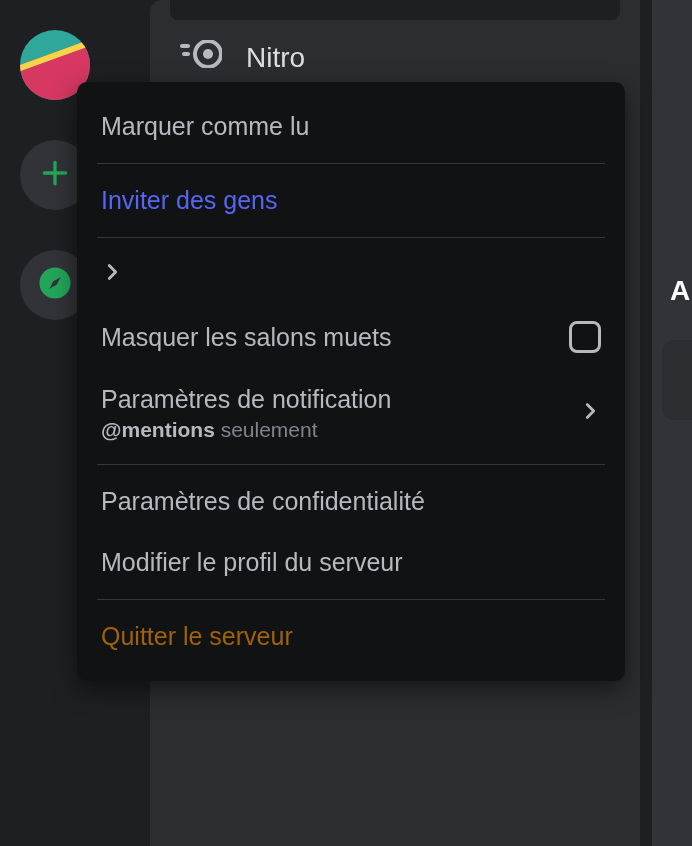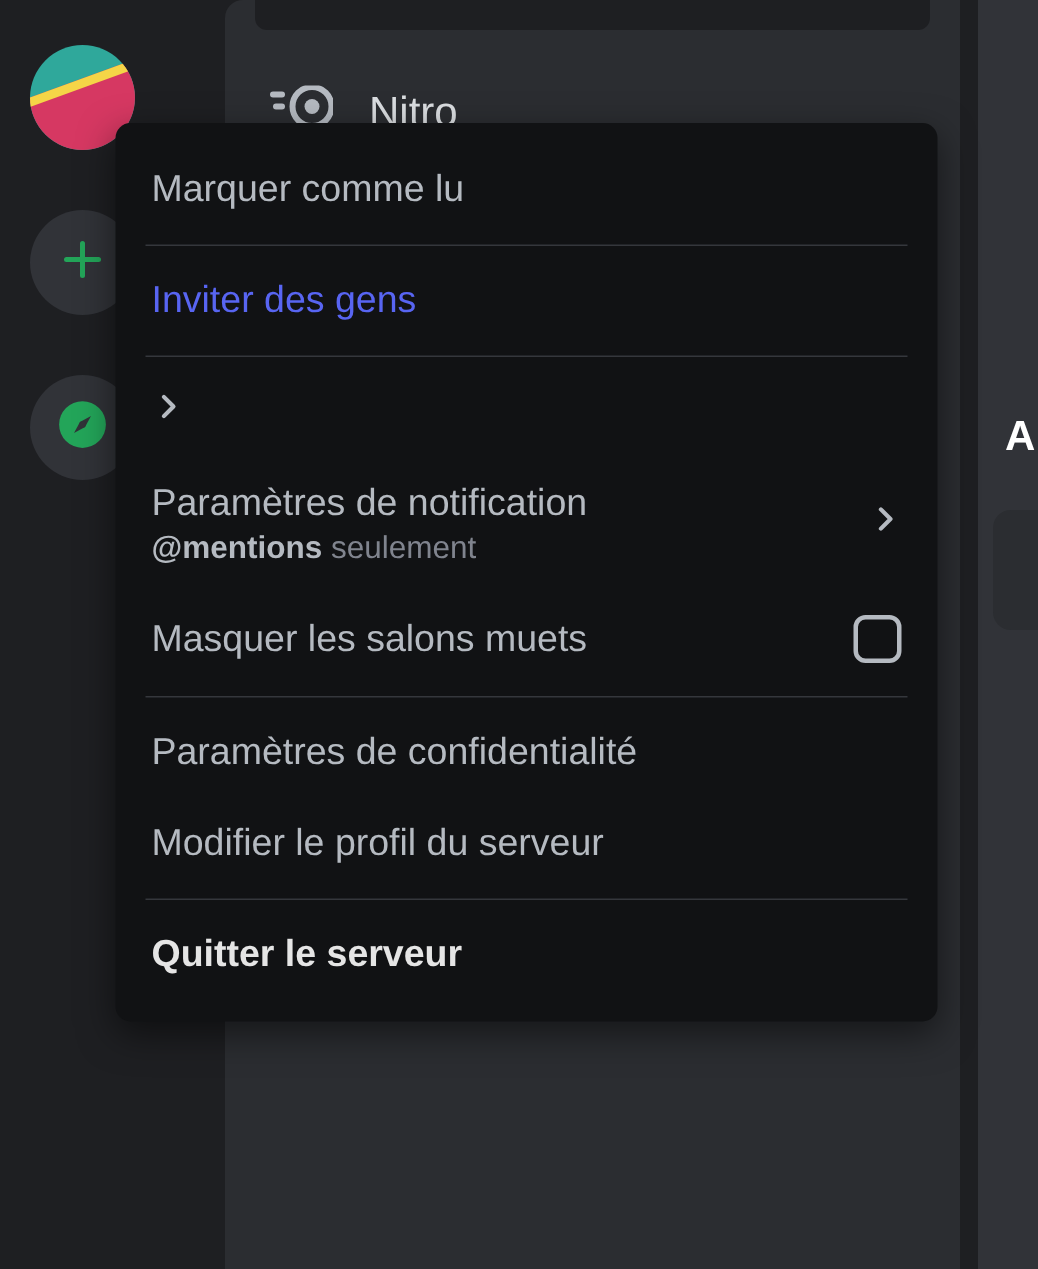--- a/index.html
+++ b/index.html
@@ -94,7 +94,7 @@
     display: flex;
     align-items: center;
     gap: 24px;
-    padding: 37px 30px;
+    padding: 20px 30px;
     color: #dbdee1;
     font-size: 28px;
     font-weight: 500;

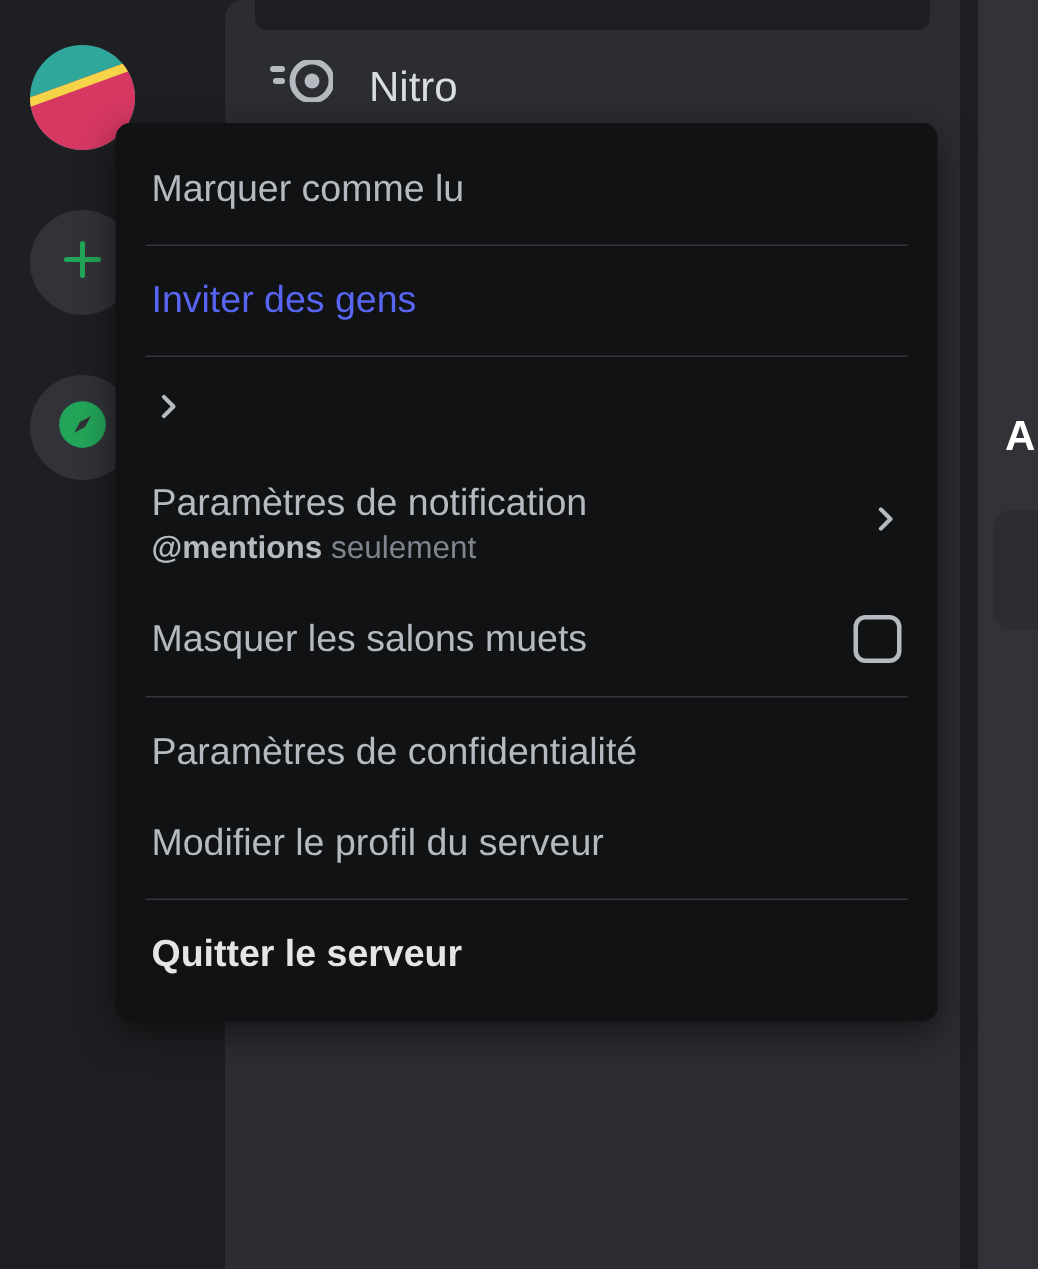--- a/index.html
+++ b/index.html
@@ -271,6 +271,11 @@
   </div>
 
   <div class="menu-item">
+    <span>Masquer les salons muets</span>
+    <span class="checkbox"></span>
+  </div>
+
+  <div class="menu-item">
     <div class="menu-item-col">
       <span>Paramètres de notification</span>
       <span class="sub">
@@ -284,11 +289,6 @@
     </span>
   </div>
 
-  <div class="menu-item">
-    <span>Masquer les salons muets</span>
-    <span class="checkbox"></span>
-  </div>
-
 
   <div class="menu-divider"></div>
 

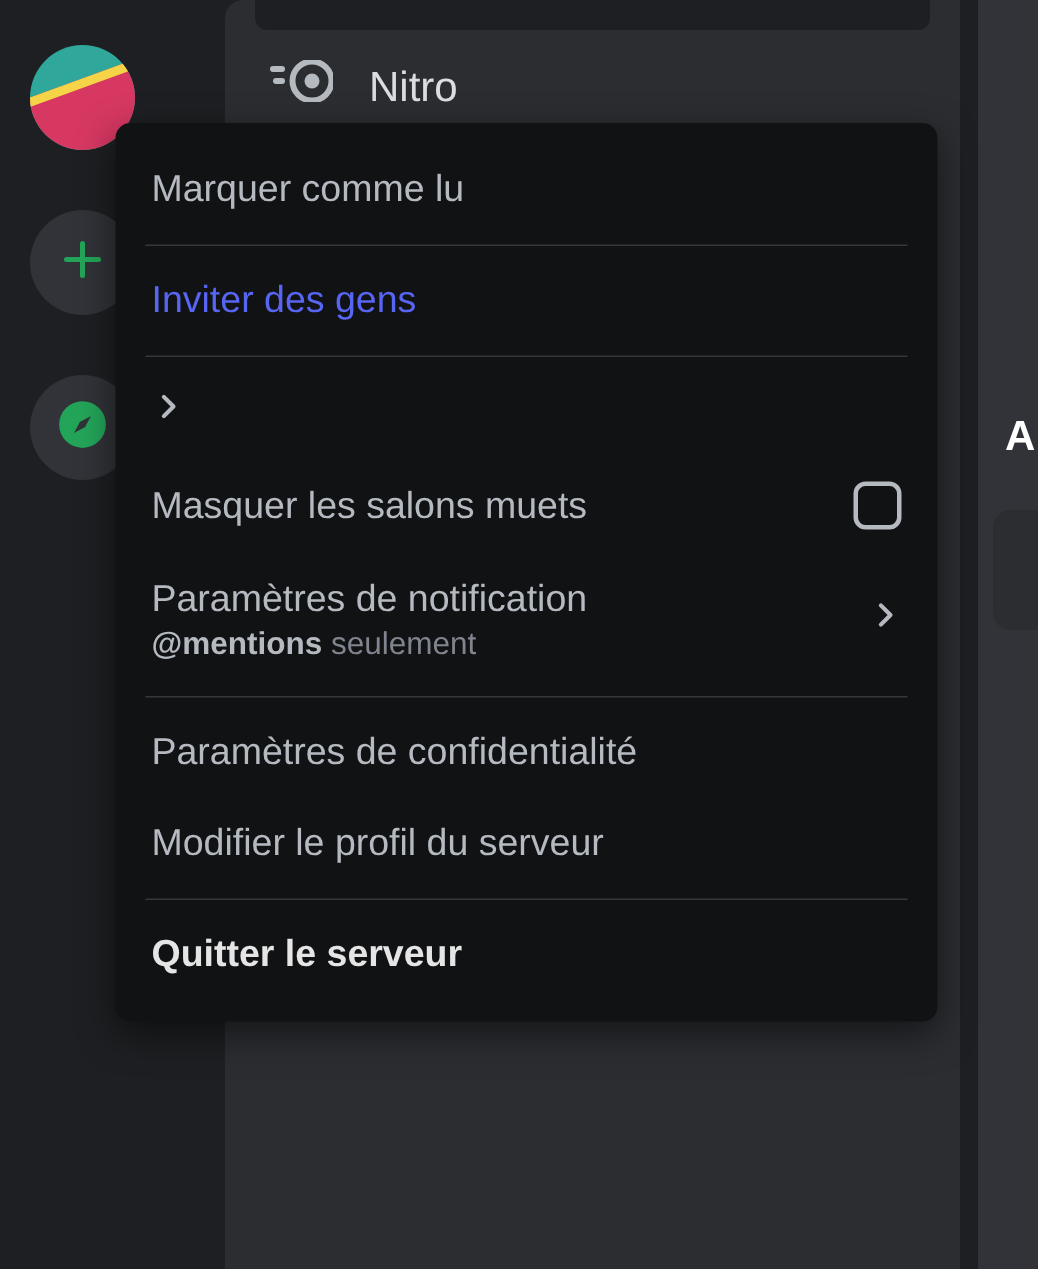--- a/index.html
+++ b/index.html
@@ -150,7 +150,7 @@
   }
   
   .menu-item.invite { color: #5865f2; align-items: flex-end; }
-  .menu-item.leave { color: #e5e5e5; font-weight: bold; }
+  .menu-item.leave { color: #a16207; }
   
   .menu-item .sub {
     font-size: 21px;

